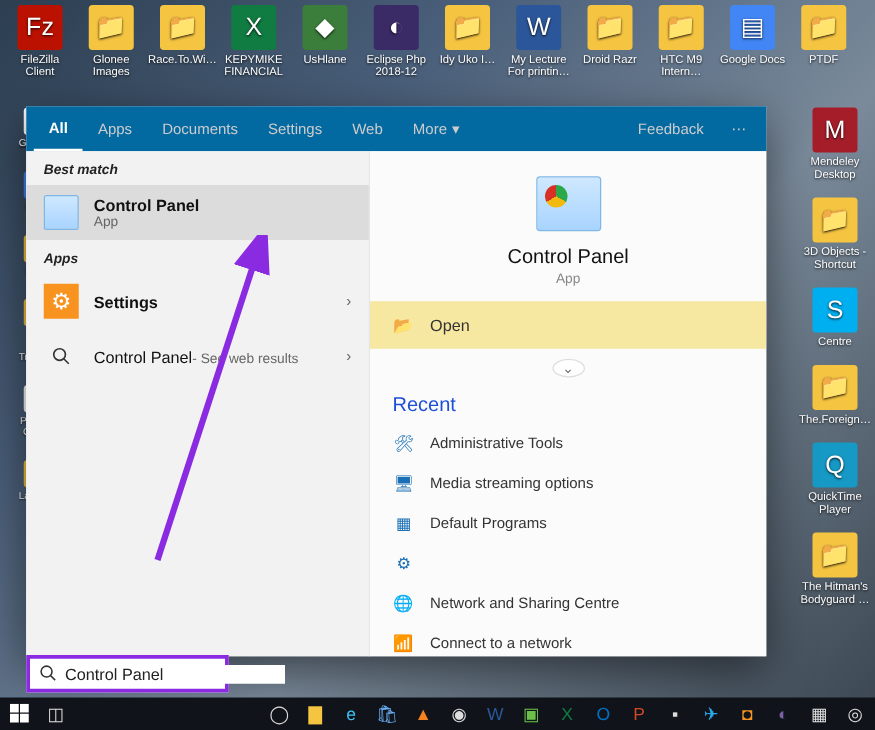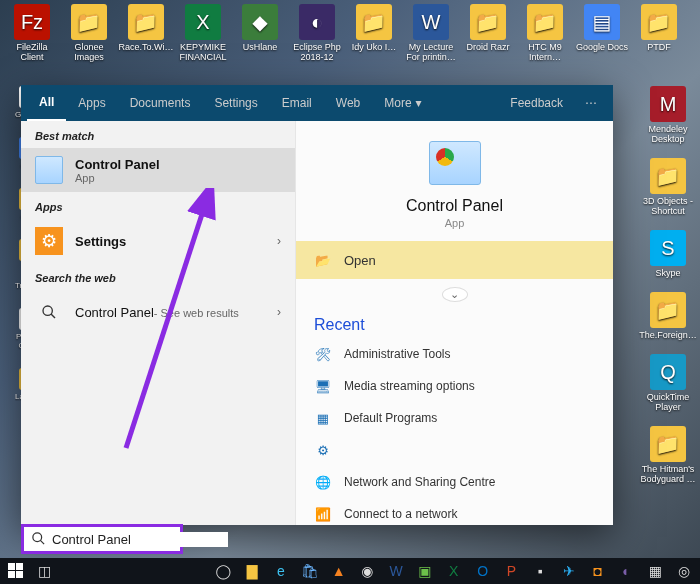--- a/index.html
+++ b/index.html
@@ -25,7 +25,7 @@
     display: flex; flex-direction: column;
   }
   .tabs {
-    height: 36px; background: #0c4a6e; display: flex; align-items: center;
+    height: 36px; background: #0369a1; display: flex; align-items: center;
     padding: 0 6px; color: #ccc; font-size: 12px;
   }
   .tab { padding: 0 12px; height: 100%; display: flex; align-items: center; cursor: pointer; }

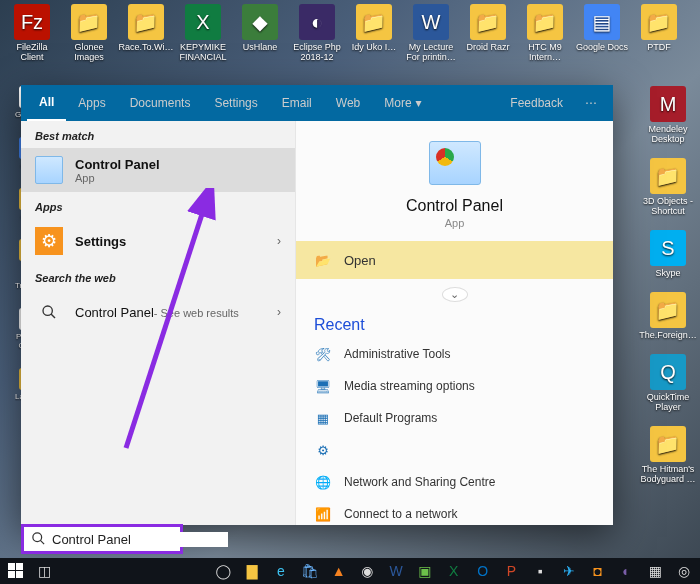--- a/index.html
+++ b/index.html
@@ -209,7 +209,6 @@
     <div class="tab">Apps</div>
     <div class="tab">Documents</div>
     <div class="tab">Settings</div>
-    <div class="tab">Email</div>
     <div class="tab">Web</div>
     <div class="tab">
         <span>More</span> 

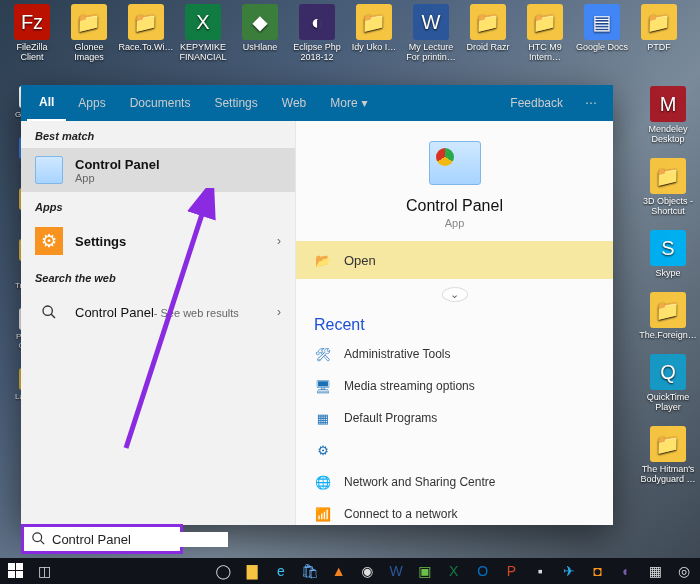--- a/index.html
+++ b/index.html
@@ -236,7 +236,6 @@
           </div>
         <span class="chev">›</span>
       </div>
-      <div class="section-label">Search the web</div>
       <div class="result">
         <div class="ric">
           <svg width="16" height="16" viewBox="0 0 24 24" fill="none" stroke="#333" stroke-width="2">

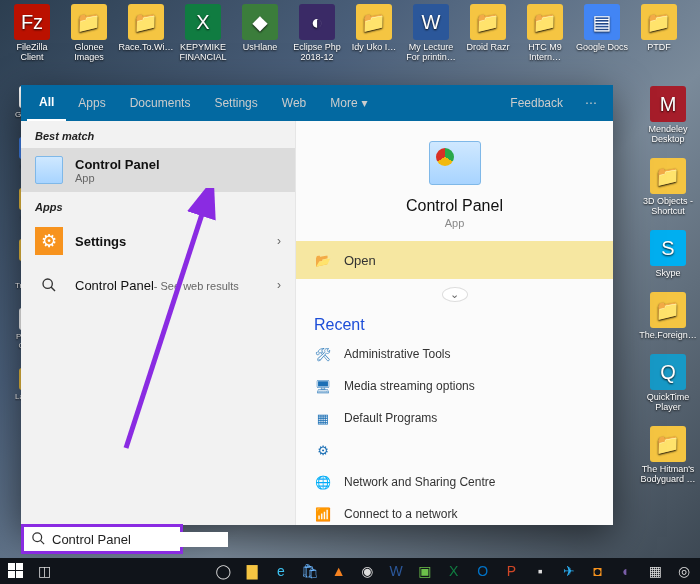--- a/index.html
+++ b/index.html
@@ -187,7 +187,7 @@
     </div>
     <div class="dicon">
       <div class="glyph" style="background: rgb(0, 175, 240);">S</div>
-      <div>Skype</div>
+      <div>Centre</div>
     </div>
     <div class="dicon">
       <div class="glyph" style="background: rgb(245, 197, 66);">📁</div>

